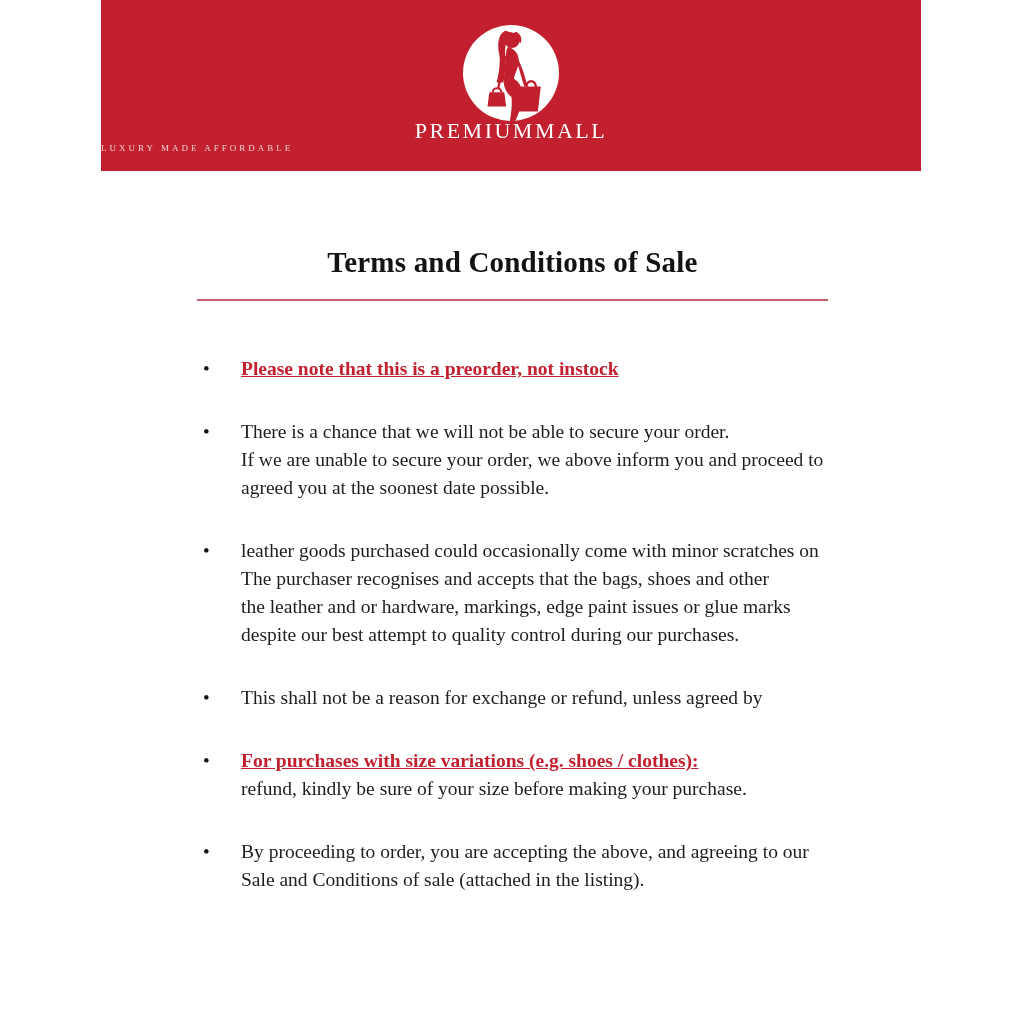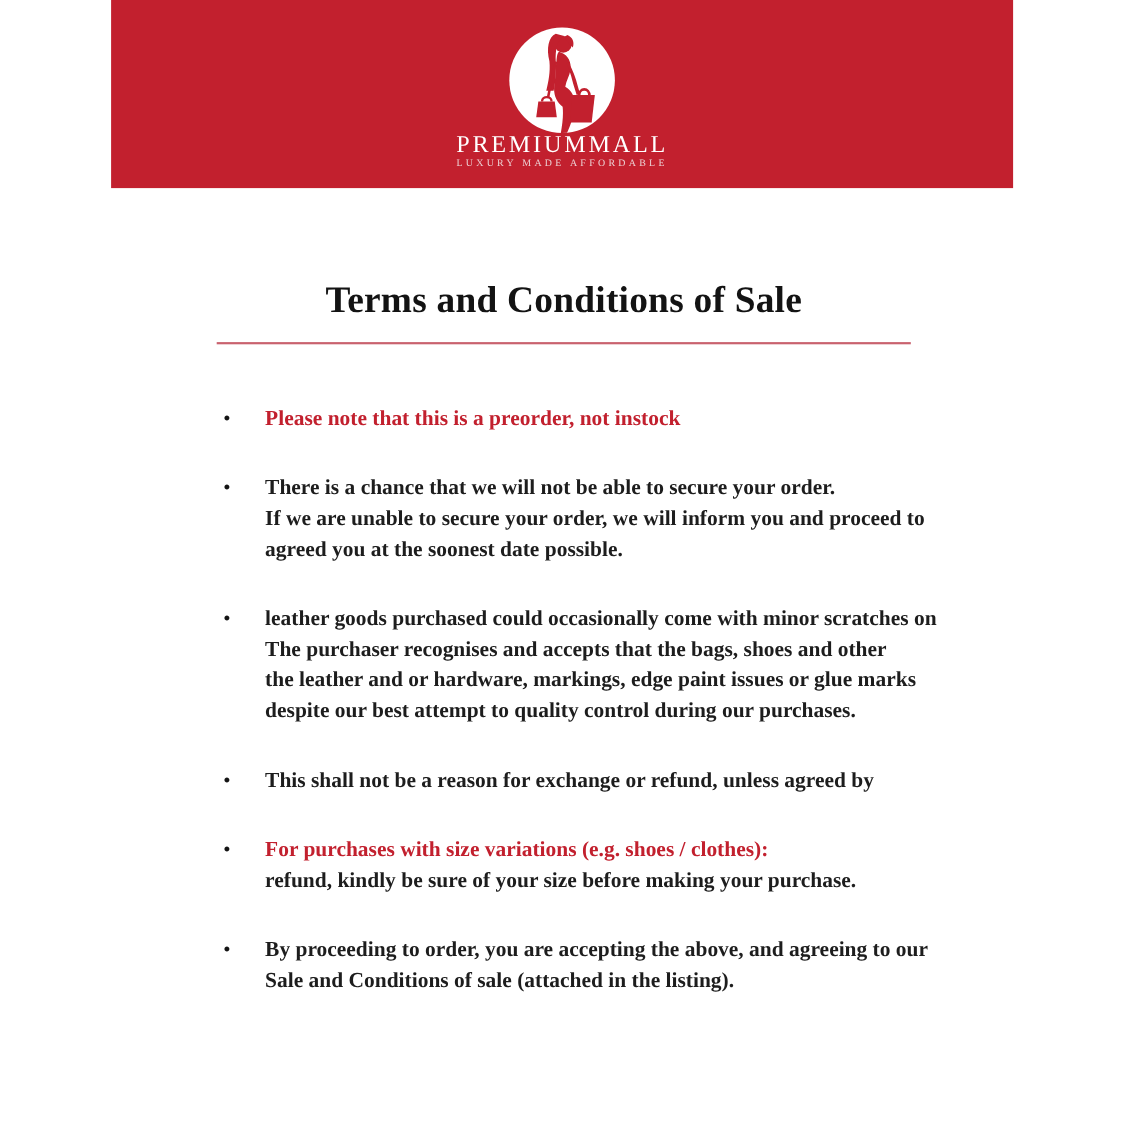--- a/index.html
+++ b/index.html
@@ -58,7 +58,6 @@
     left: 0;
     right: 0;
     top: 143px;
-    text-align: center;
     color: #eccfd2;
     font-size: 9px;
     letter-spacing: 3px;

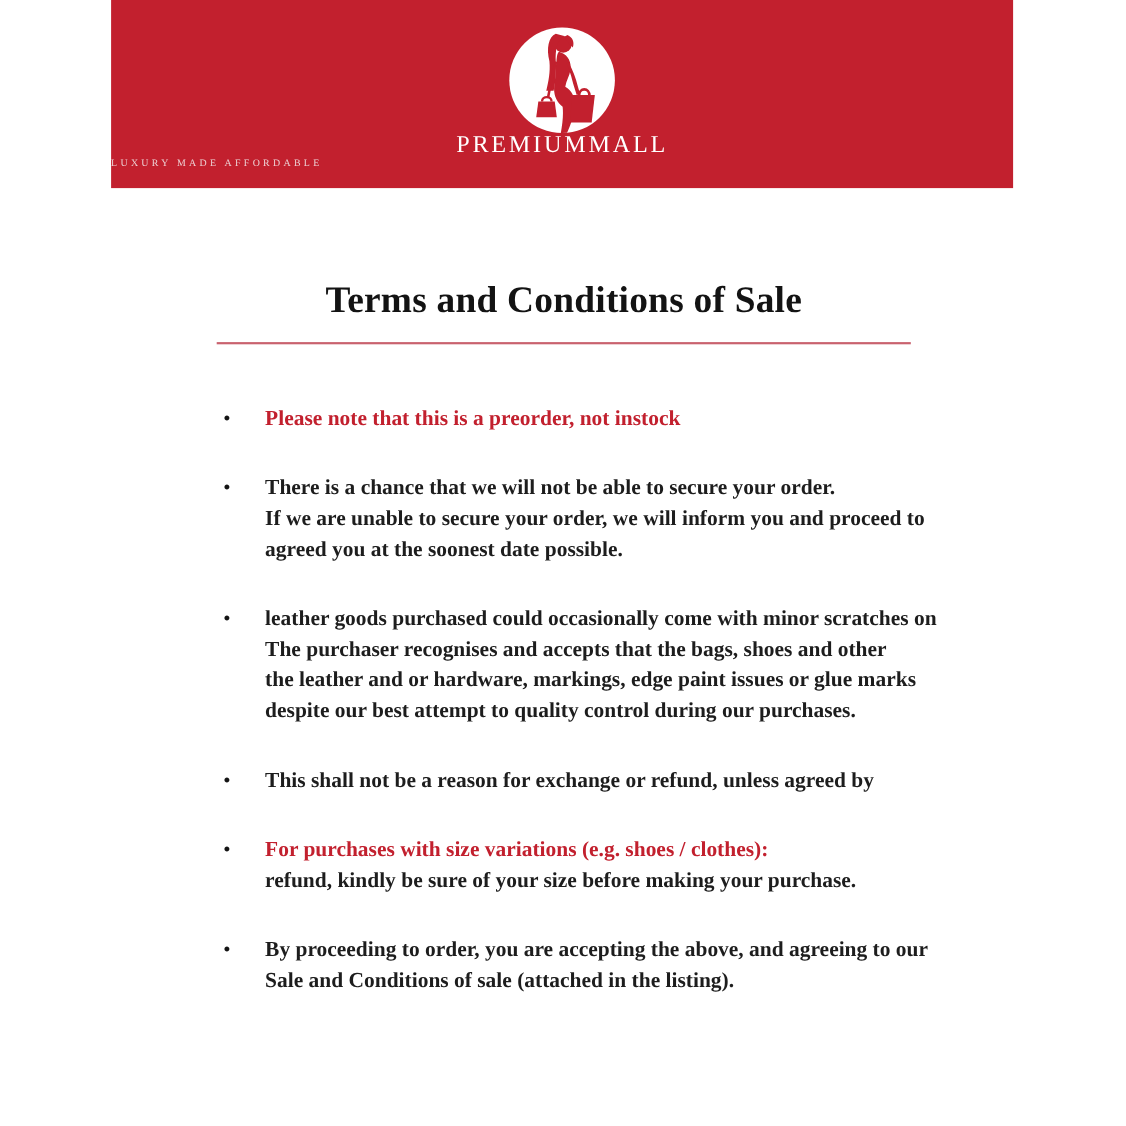--- a/index.html
+++ b/index.html
@@ -72,9 +72,9 @@
     width: 631px;
   }
   .doc-title {
-    margin: 12px;
+    margin: 0;
     text-align: center;
-    font-size: 34px;
+    font-size: 29px;
     line-height: 32px;
     font-weight: bold;
     color: #131313;

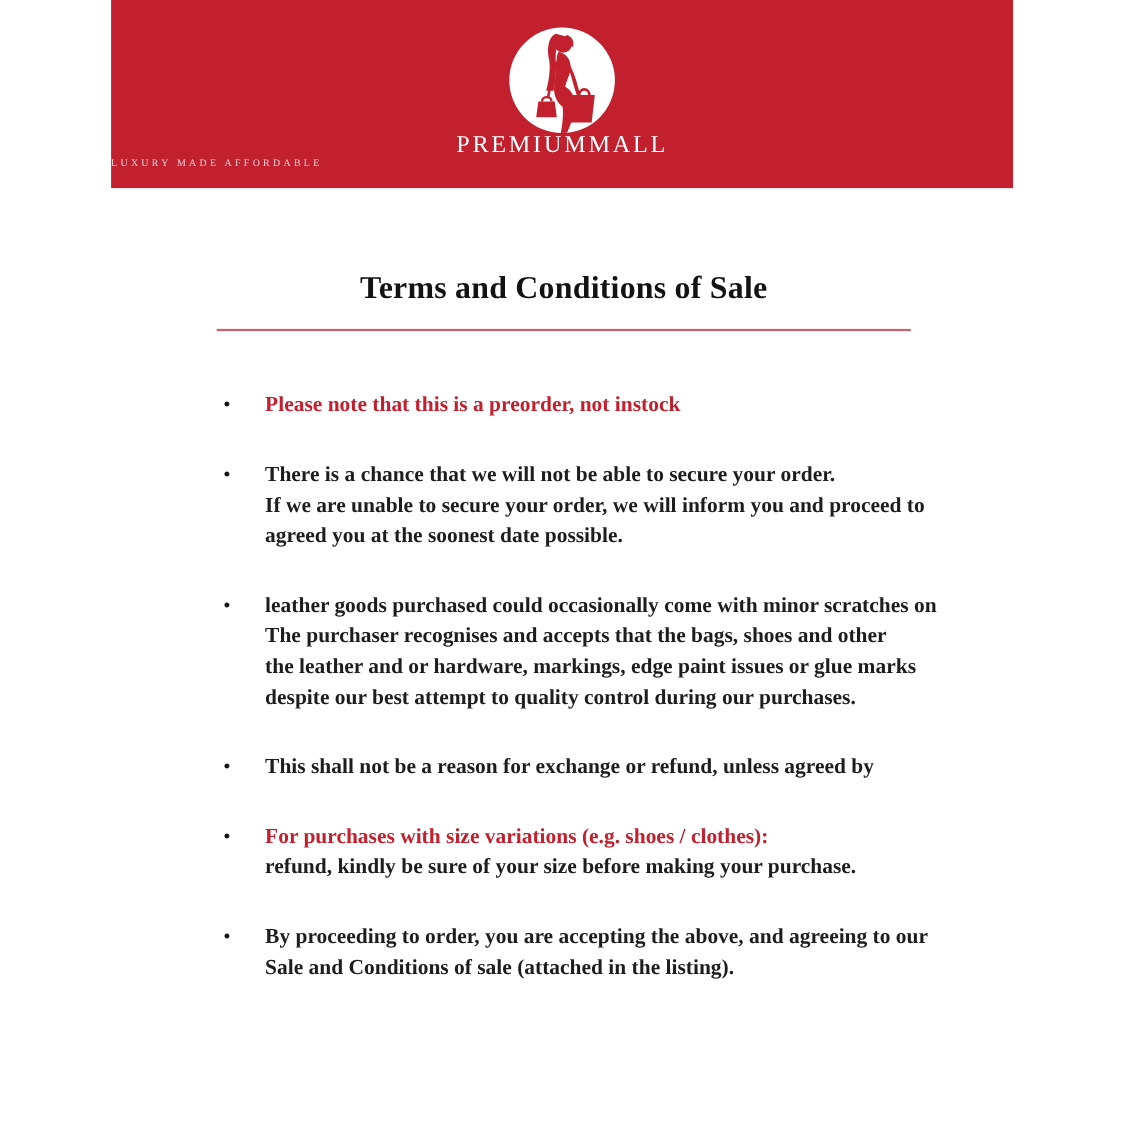--- a/index.html
+++ b/index.html
@@ -114,6 +114,7 @@
   .line.red {
     color: #c2202e;
     font-weight: bold;
+    text-decoration: underline;
   }
 </style>
 </head>

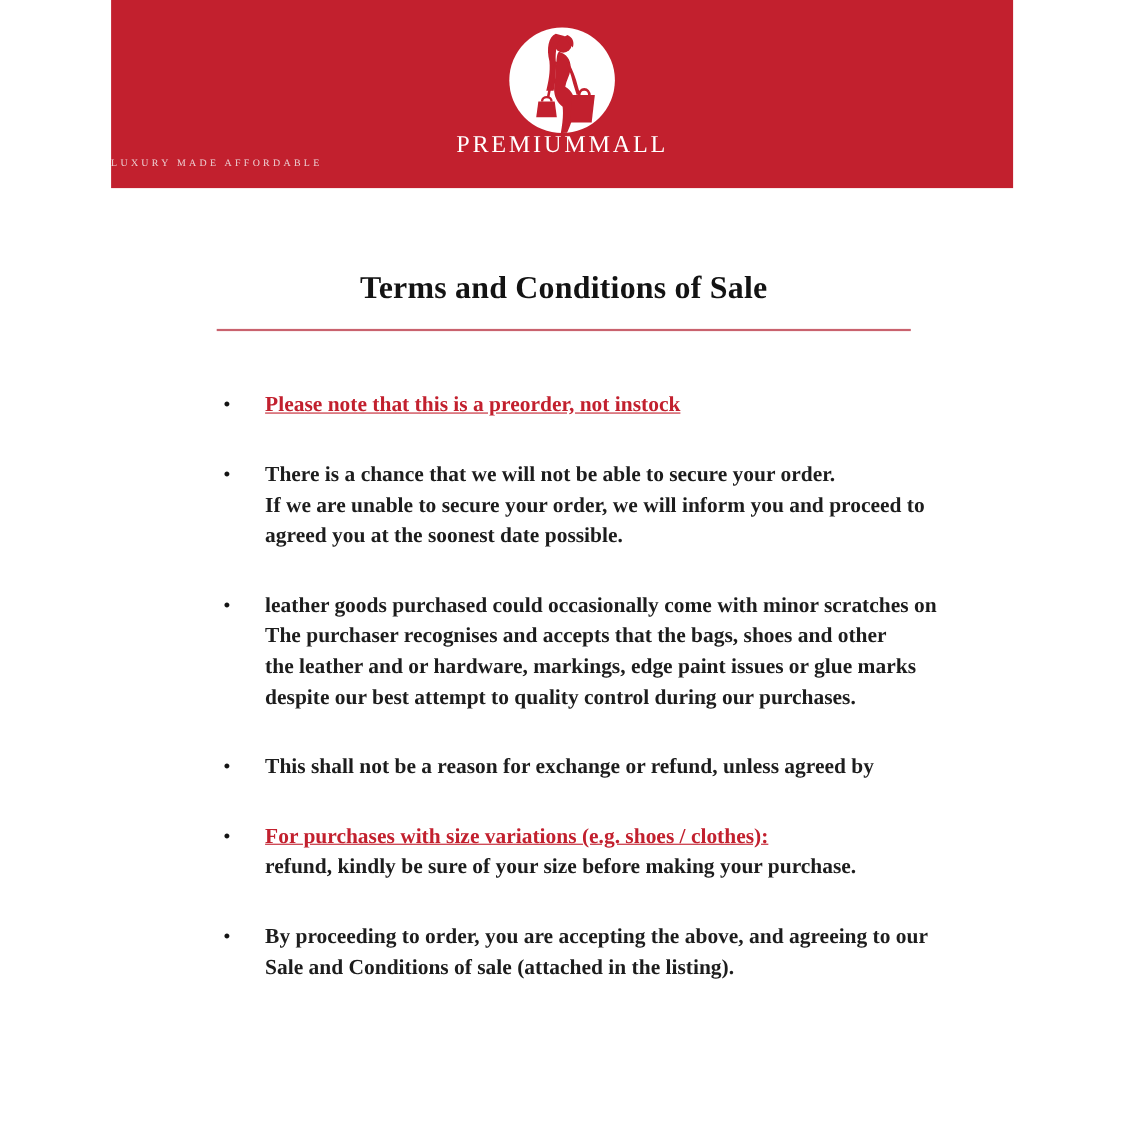--- a/index.html
+++ b/index.html
@@ -109,7 +109,6 @@
     line-height: 28px;
     color: #1d1d1d;
     white-space: nowrap;
-    font-weight: bold;
   }
   .line.red {
     color: #c2202e;

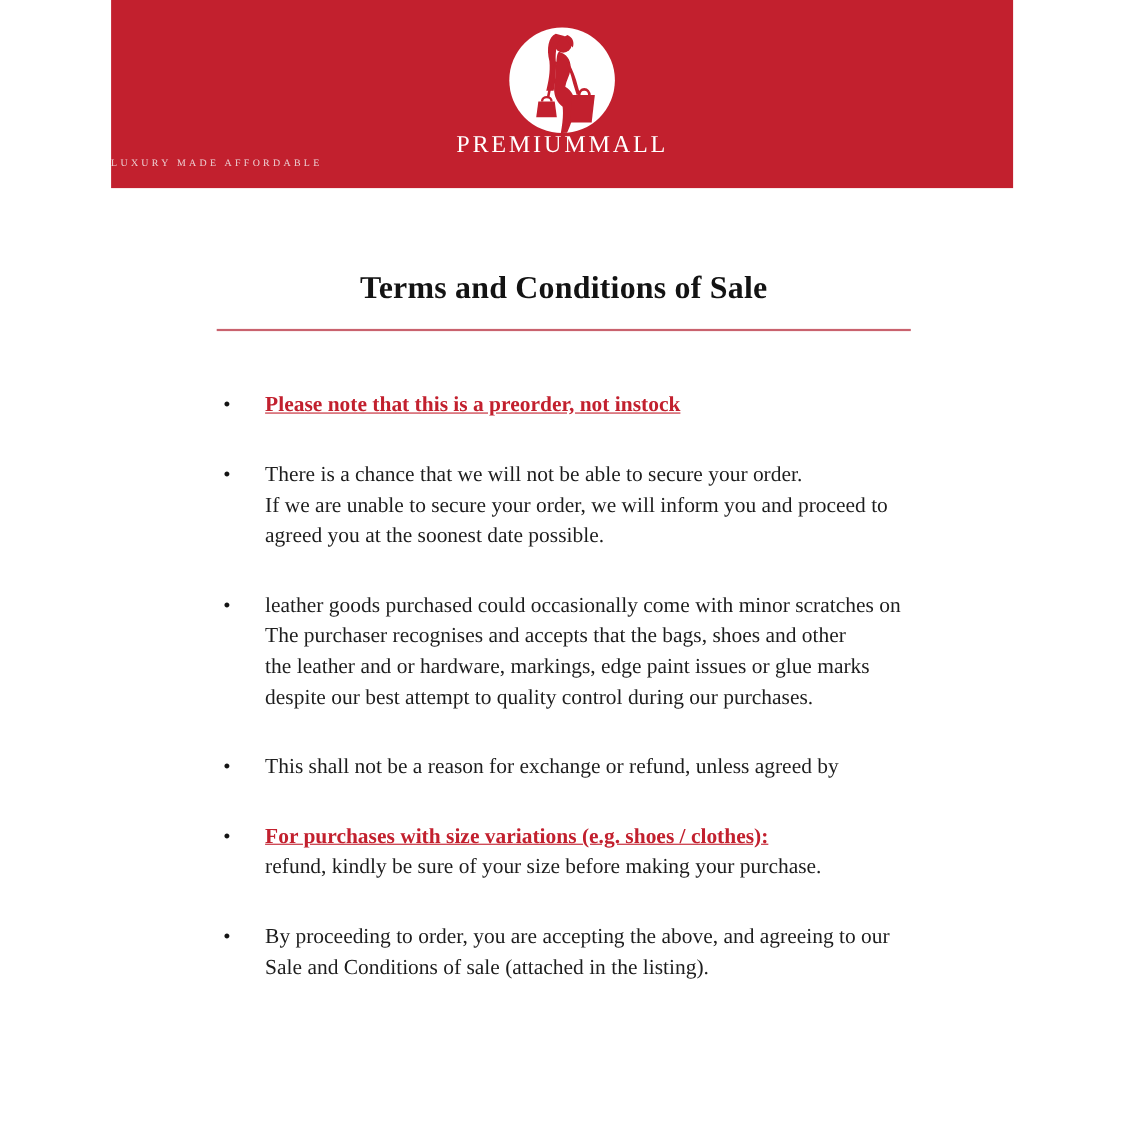--- a/index.html
+++ b/index.html
@@ -166,7 +166,7 @@
         <span class="bullet-dot">•</span>
         <div class="bullet-lines">
           <div class="line">There is a chance that we will not be able to secure your order.</div>
-          <div class="line">If we are unable to secure your order, we will inform you and proceed to</div>
+          <div class="line">If we are unable to secure your order, we above inform you and proceed to</div>
           <div class="line">agreed you at the soonest date possible.</div>
         </div>
       </div>

